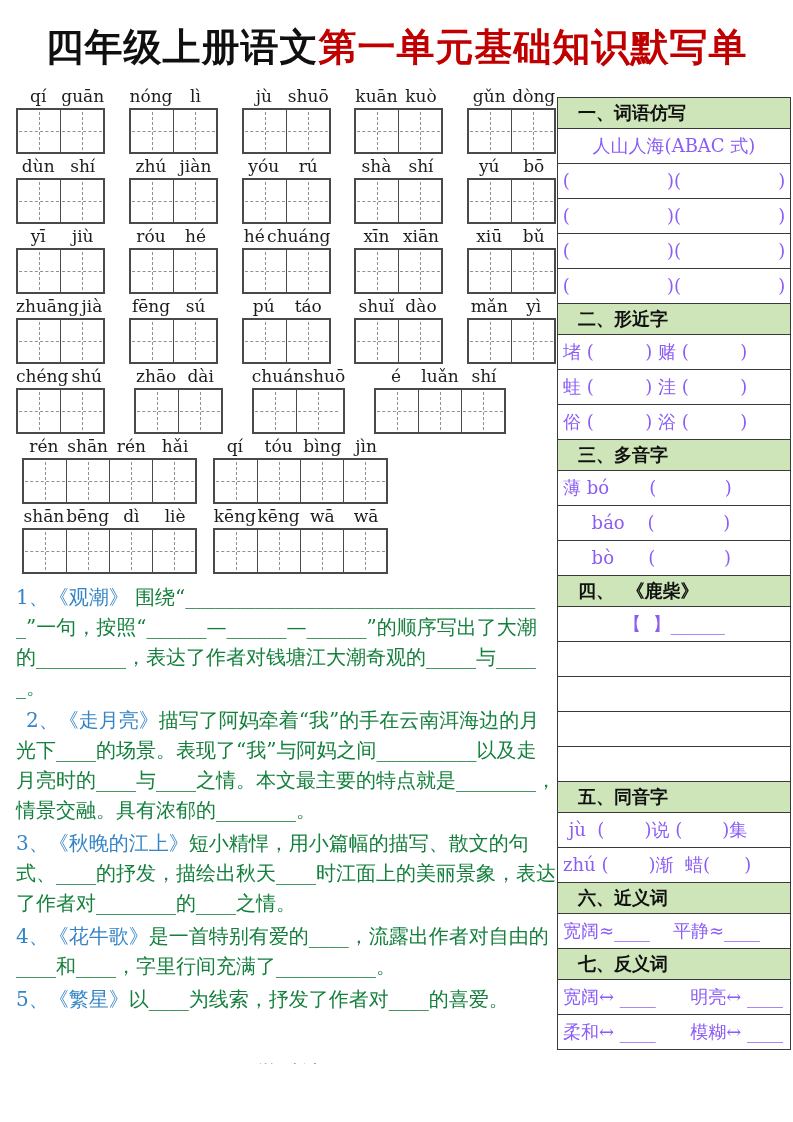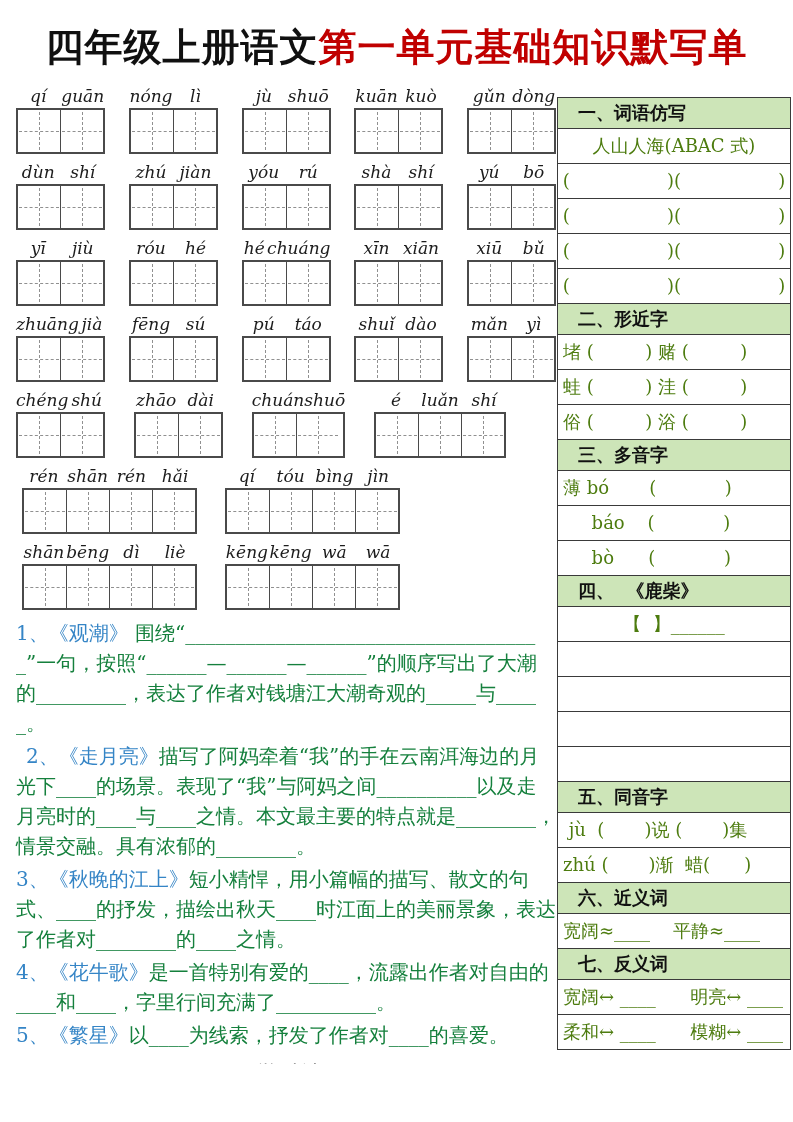--- a/index.html
+++ b/index.html
@@ -19,7 +19,7 @@
   
   .left{position:absolute;left:16px;top:84px;width:540px;}
 
-  .g-row{display:flex;margin-bottom:6px;font-style:italic;}
+  .g-row{display:flex;}
   .g-row.spread{justify-content:space-between;}
   .g-row.spread-narrow{justify-content:space-between;width:490px;}
   .g-row.pair{gap:28px;margin-left:6px;}

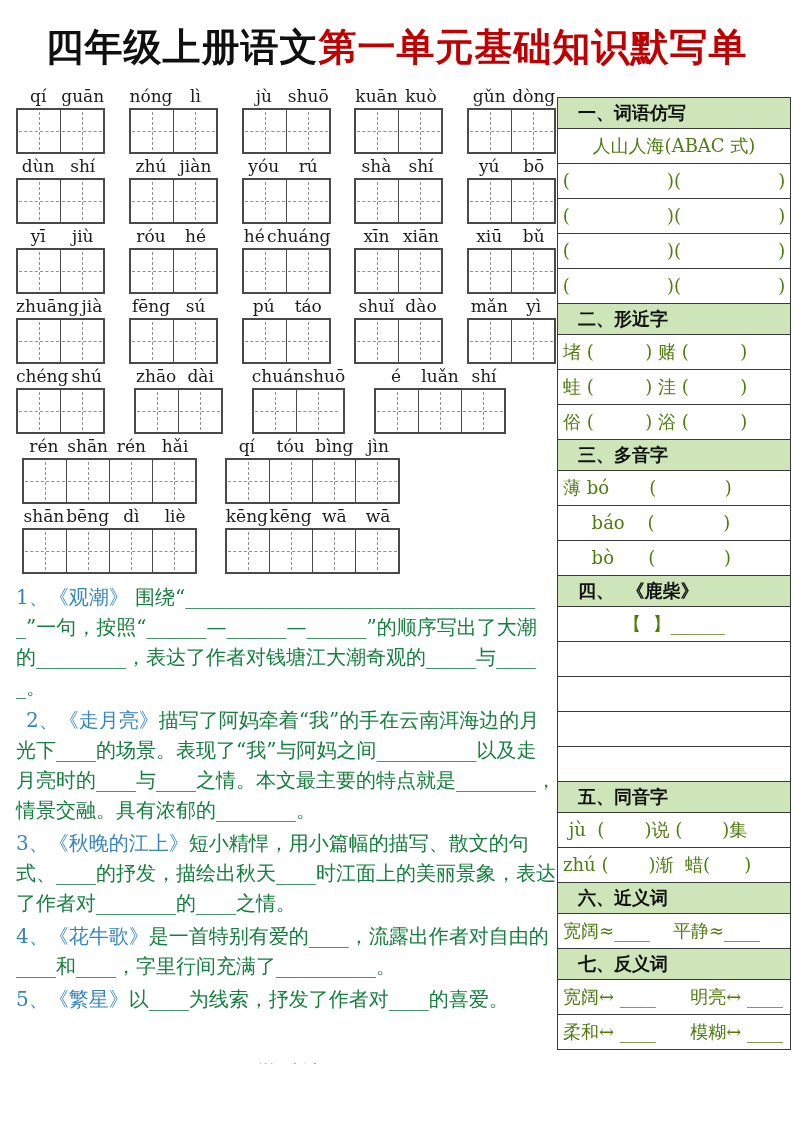--- a/index.html
+++ b/index.html
@@ -45,7 +45,7 @@
              font-weight:bold;font-size:18px;height:30px;line-height:30px;
              padding:0 20px;white-space:pre;overflow:hidden;color:#111;}
   .sb-row{height:34px;line-height:34px;border-bottom:1px solid var(--line);
-          font-size:18px;padding:0 5px;white-space:pre;overflow:hidden;color:#4d7c0f;}
+          font-size:18px;padding:0 5px;white-space:pre;overflow:hidden;color:#8b5cf6;}
   .sb-row.center{text-align:center;padding:0 2px;}
   .sb-section:last-child .sb-row:last-child{border-bottom:none;}
 

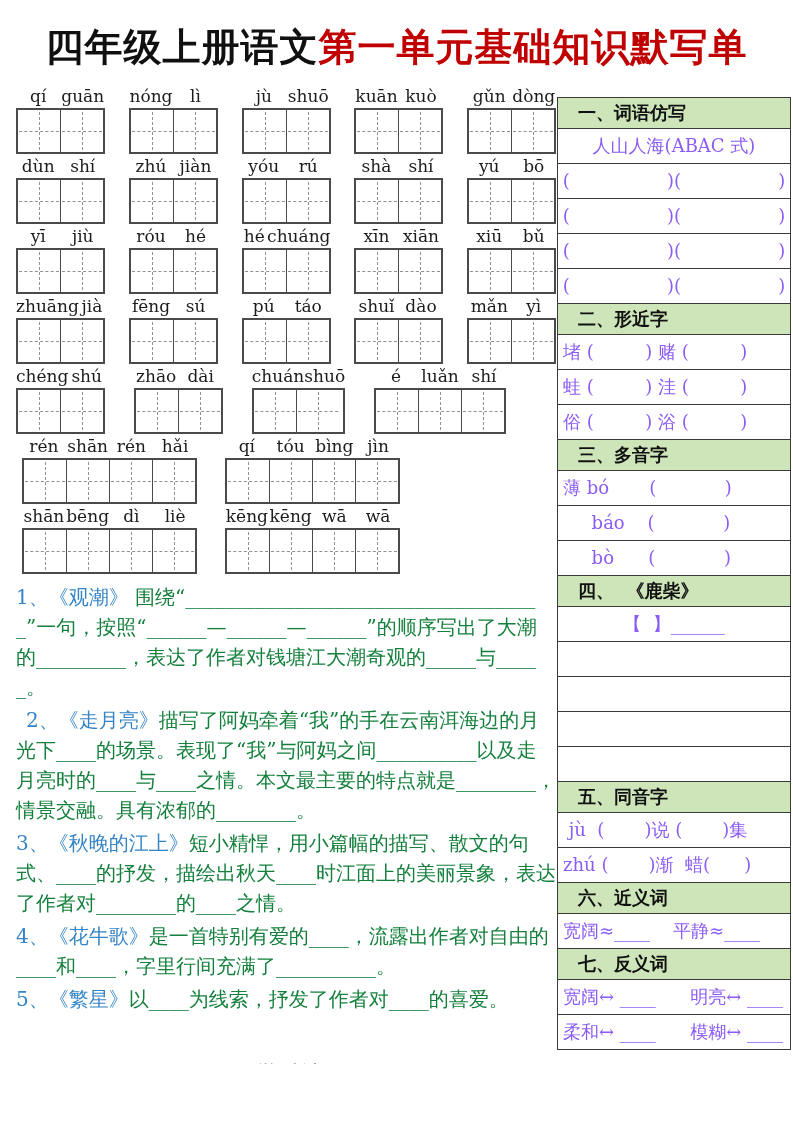--- a/index.html
+++ b/index.html
@@ -22,7 +22,7 @@
   .g-row{display:flex;}
   .g-row.spread{justify-content:space-between;}
   .g-row.spread-narrow{justify-content:space-between;width:490px;}
-  .g-row.pair{gap:28px;margin-left:6px;}
+  .g-row.pair{gap:16px;margin-left:6px;}
   .g-unit{display:block;}
   .g-pinyin{display:flex;height:23px;align-items:flex-end;justify-content:center;margin-bottom:1px;}
   .syl{flex:1;text-align:center;font-size:17px;line-height:21px;white-space:nowrap;color:#1c1c1c;}

